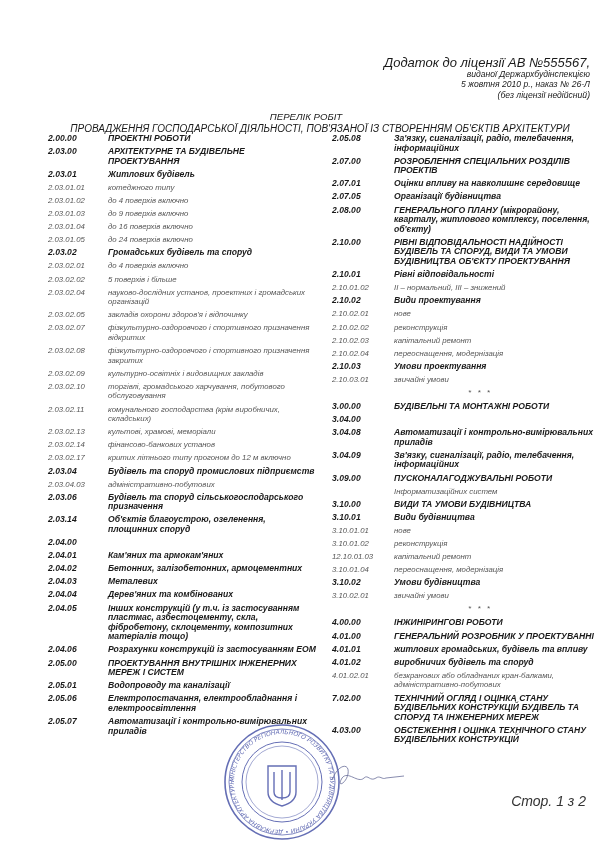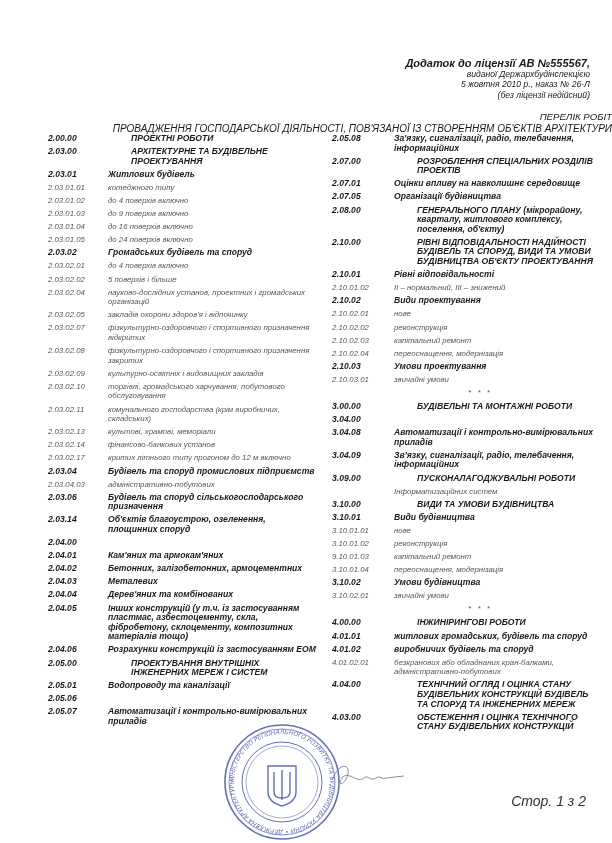--- a/index.html
+++ b/index.html
@@ -6,7 +6,7 @@
   body { width: 612px; height: 843px; position: relative; overflow: hidden;
          font-family: "Liberation Sans", sans-serif; color: #1a1a1a; font-style: italic; }
   .header-block { position: absolute; right: 22px; top: 58px; text-align: right; font-size: 8.6px; line-height: 10.6px; }
-  .header-block .h1 { font-weight: bold; font-size: 11px; }
+  .header-block .h1 { font-weight: normal; font-size: 13px; }
   .title { position: absolute; left: 0; right: 0; top: 111px; text-align: right; font-size: 9.6px; line-height: 12px; }
   .title .t2 { font-size: 10px; margin-left: 28px; }
   .col { position: absolute; top: 134px; }

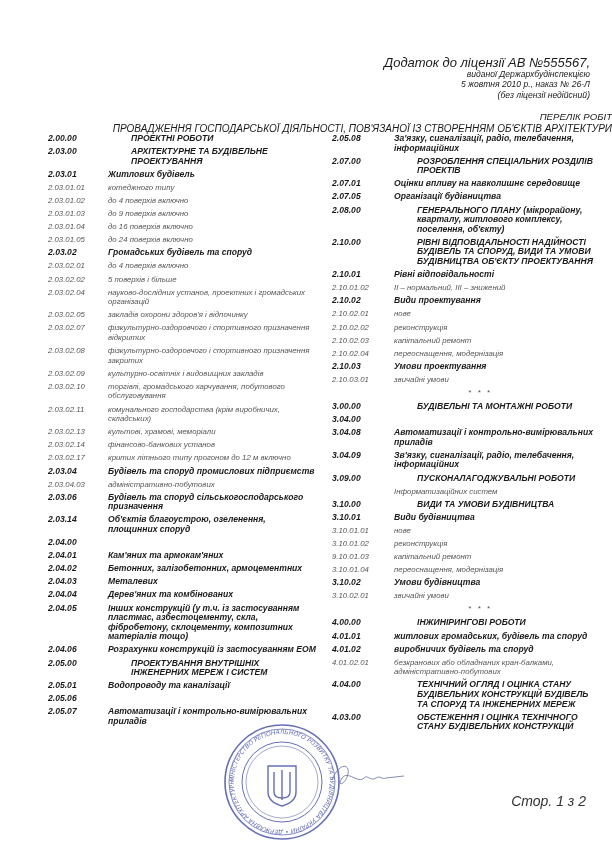--- a/index.html
+++ b/index.html
@@ -7,7 +7,7 @@
          font-family: "Liberation Sans", sans-serif; color: #1a1a1a; font-style: italic; }
   .header-block { position: absolute; right: 22px; top: 58px; text-align: right; font-size: 8.6px; line-height: 10.6px; }
   .header-block .h1 { font-weight: normal; font-size: 13px; }
-  .title { position: absolute; left: 0; right: 0; top: 111px; text-align: right; font-size: 9.6px; line-height: 12px; }
+  .title { position: absolute; left: 0; right: 0; top: 111px; text-align: center; font-size: 9.6px; line-height: 12px; }
   .title .t2 { font-size: 10px; margin-left: 28px; }
   .col { position: absolute; top: 134px; }
   .col.left { left: 48px; width: 268px; }

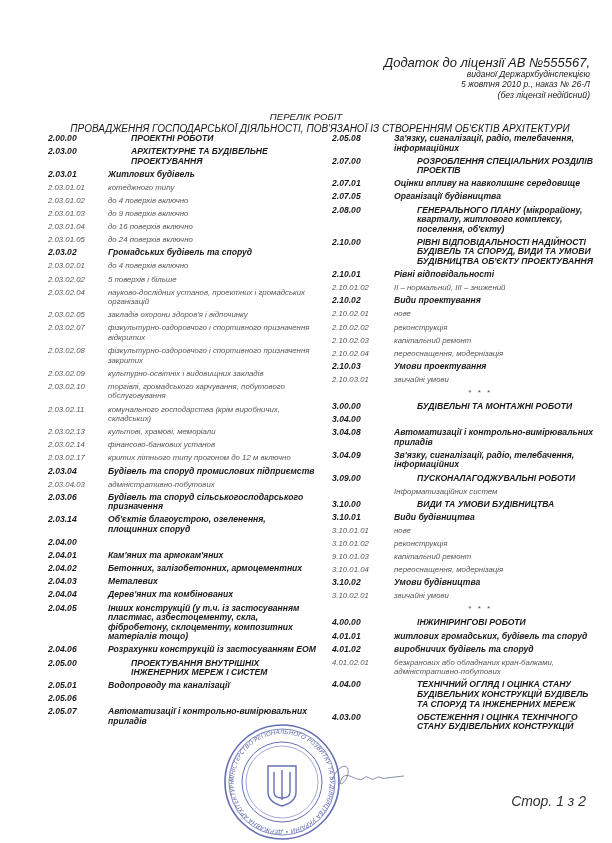--- a/index.html
+++ b/index.html
@@ -16,7 +16,7 @@
   .row .code { flex: 0 0 60px; }
   .col.right .row .code { flex: 0 0 62px; margin-left: 8px; }
   .row .text { flex: 1; }
-  .row.l0 { font-weight: bold; font-size: 8.6px; gap: 23px; }
+  .row.l0 { font-weight: bold; font-size: 8.6px; }
   .row.l0 .text { text-transform: none; }
   .row.l1 { font-weight: bold; font-size: 8.6px; }
   .row.l2 { color: #555; font-size: 7.8px; justify-content: flex-end; }

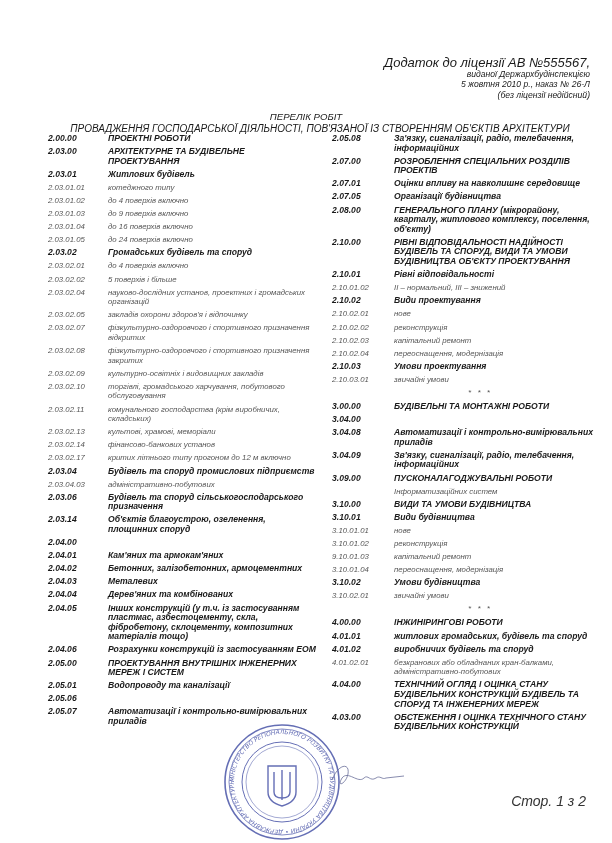--- a/index.html
+++ b/index.html
@@ -286,7 +286,7 @@
       <span class="text">реконструкція</span>
     </div>
     <div class="row l2">
-      <span class="code">9.10.01.03</span>
+      <span class="code">12.10.01.03</span>
       <span class="text">капітальний ремонт</span>
     </div>
     <div class="row l2">

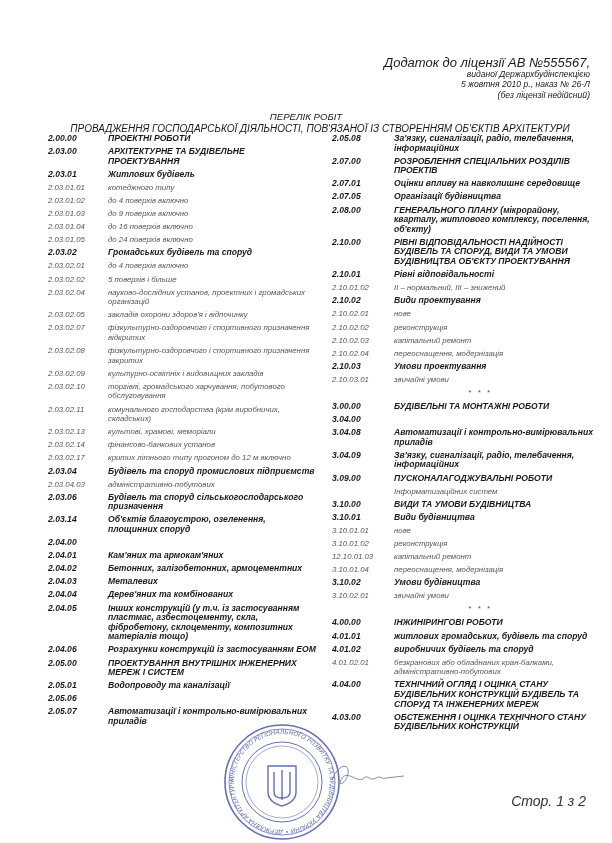--- a/index.html
+++ b/index.html
@@ -306,6 +306,10 @@
       <span class="code">4.00.00</span>
       <span class="text">ІНЖИНІРИНГОВІ РОБОТИ</span>
     </div>
+    <div class="row l0">
+      <span class="code">4.01.00</span>
+      <span class="text">ГЕНЕРАЛЬНИЙ РОЗРОБНИК У ПРОЕКТУВАННІ</span>
+    </div>
     <div class="row l1">
       <span class="code">4.01.01</span>
       <span class="text">житлових громадських, будівель та споруд</span>

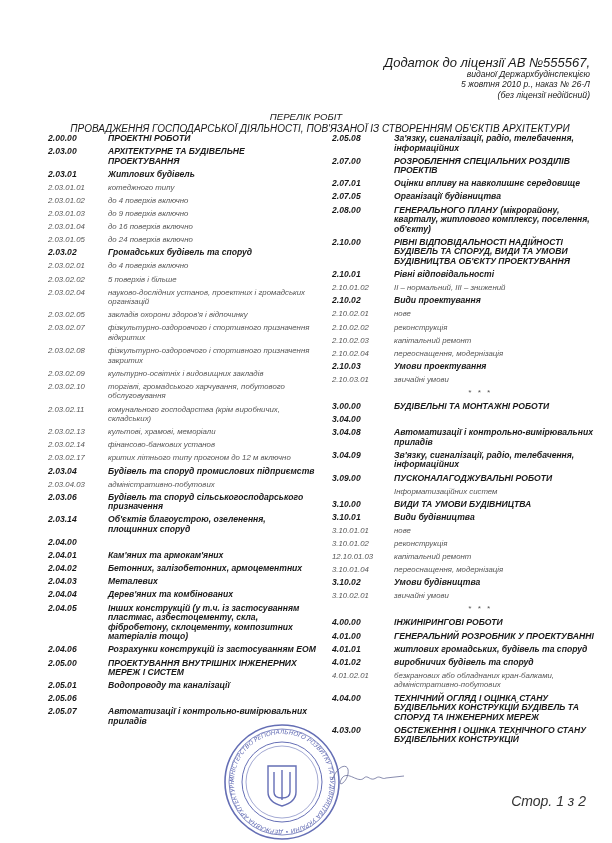--- a/index.html
+++ b/index.html
@@ -312,7 +312,7 @@
     </div>
     <div class="row l1">
       <span class="code">4.01.01</span>
-      <span class="text">житлових громадських, будівель та споруд</span>
+      <span class="text">житлових громадських, будівель та впливу</span>
     </div>
     <div class="row l1">
       <span class="code">4.01.02</span>

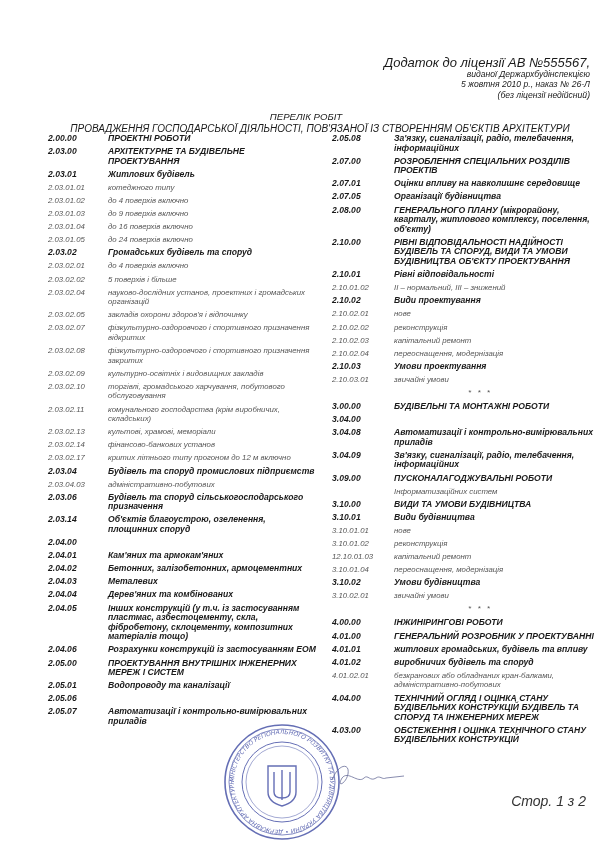--- a/index.html
+++ b/index.html
@@ -178,6 +178,7 @@
     </div>
     <div class="row l1">
       <span class="code">2.05.06</span>
+      <span class="text">Електропостачання, електрообладнання і електроосвітлення</span>
     </div>
     <div class="row l1">
       <span class="code">2.05.07</span>

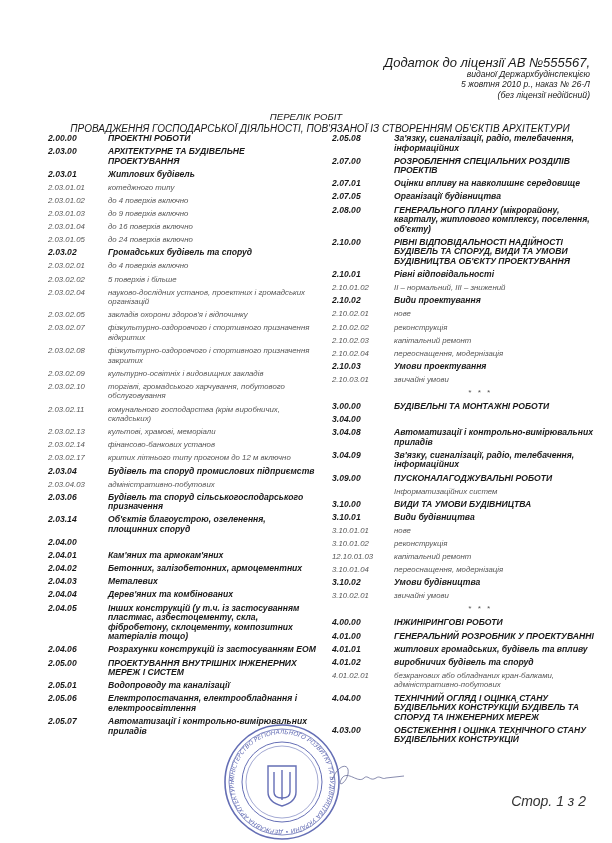--- a/index.html
+++ b/index.html
@@ -324,7 +324,7 @@
       <span class="text">безкранових  або обладнаних кран-балками, адміністративно-побутових</span>
     </div>
     <div class="row l0">
-      <span class="code">4.04.00</span>
+      <span class="code">7.02.00</span>
       <span class="text">ТЕХНІЧНИЙ ОГЛЯД І ОЦІНКА СТАНУ БУДІВЕЛЬНИХ КОНСТРУКЦІЙ БУДІВЕЛЬ ТА СПОРУД ТА ІНЖЕНЕРНИХ МЕРЕЖ</span>
     </div>
     <div class="row l0">

